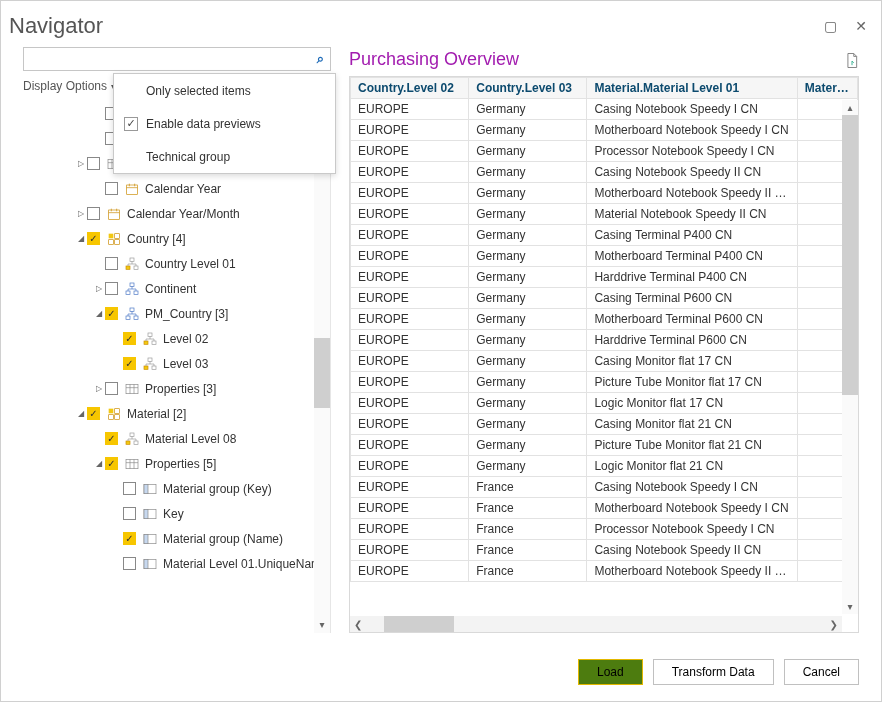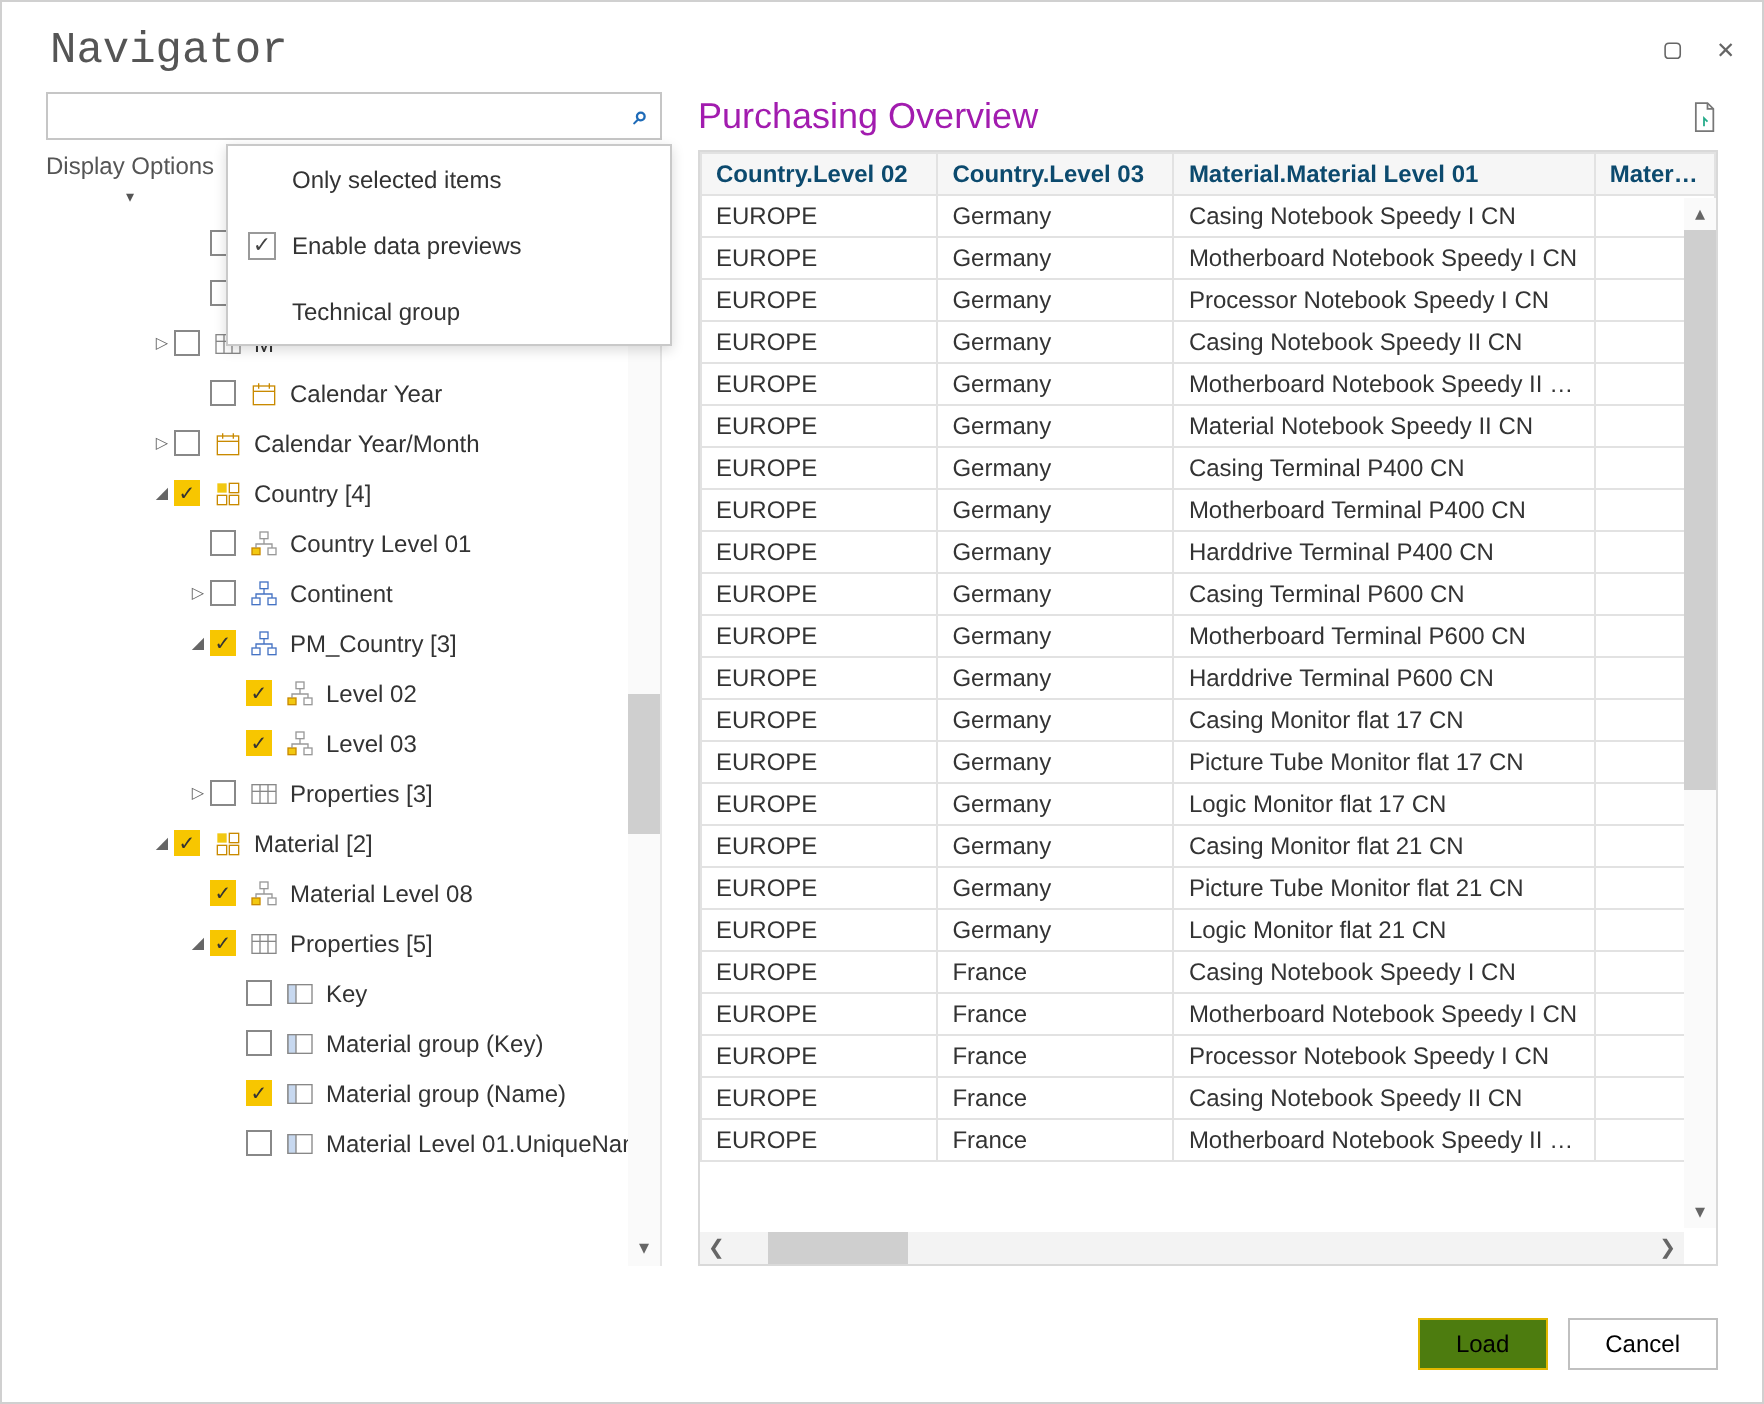--- a/index.html
+++ b/index.html
@@ -5,7 +5,7 @@
   * { box-sizing: border-box; }
   html, body { margin:0; padding:0; font-family: "Segoe UI", Arial, sans-serif; font-size:12px; color:#333; background:#fff; }
   .window { width:882px; height:702px; border:1px solid #d0d0d0; position:relative; display:flex; flex-direction:column; }
-  .titlebar { display:flex; align-items:center; justify-content:space-between; padding:12px 14px 8px 24px;font-family:Liberation Mono, monospace; }
+  .titlebar { display:flex; align-items:center; justify-content:space-between; padding:12px 14px 8px 8px; }
   .titlebar h1 { font-size:22px; font-weight:300; color:#555; margin:0; }
   .win-ctrls { display:flex; gap:18px; color:#666; font-size:14px; }
   .win-ctrls span { cursor:pointer; }

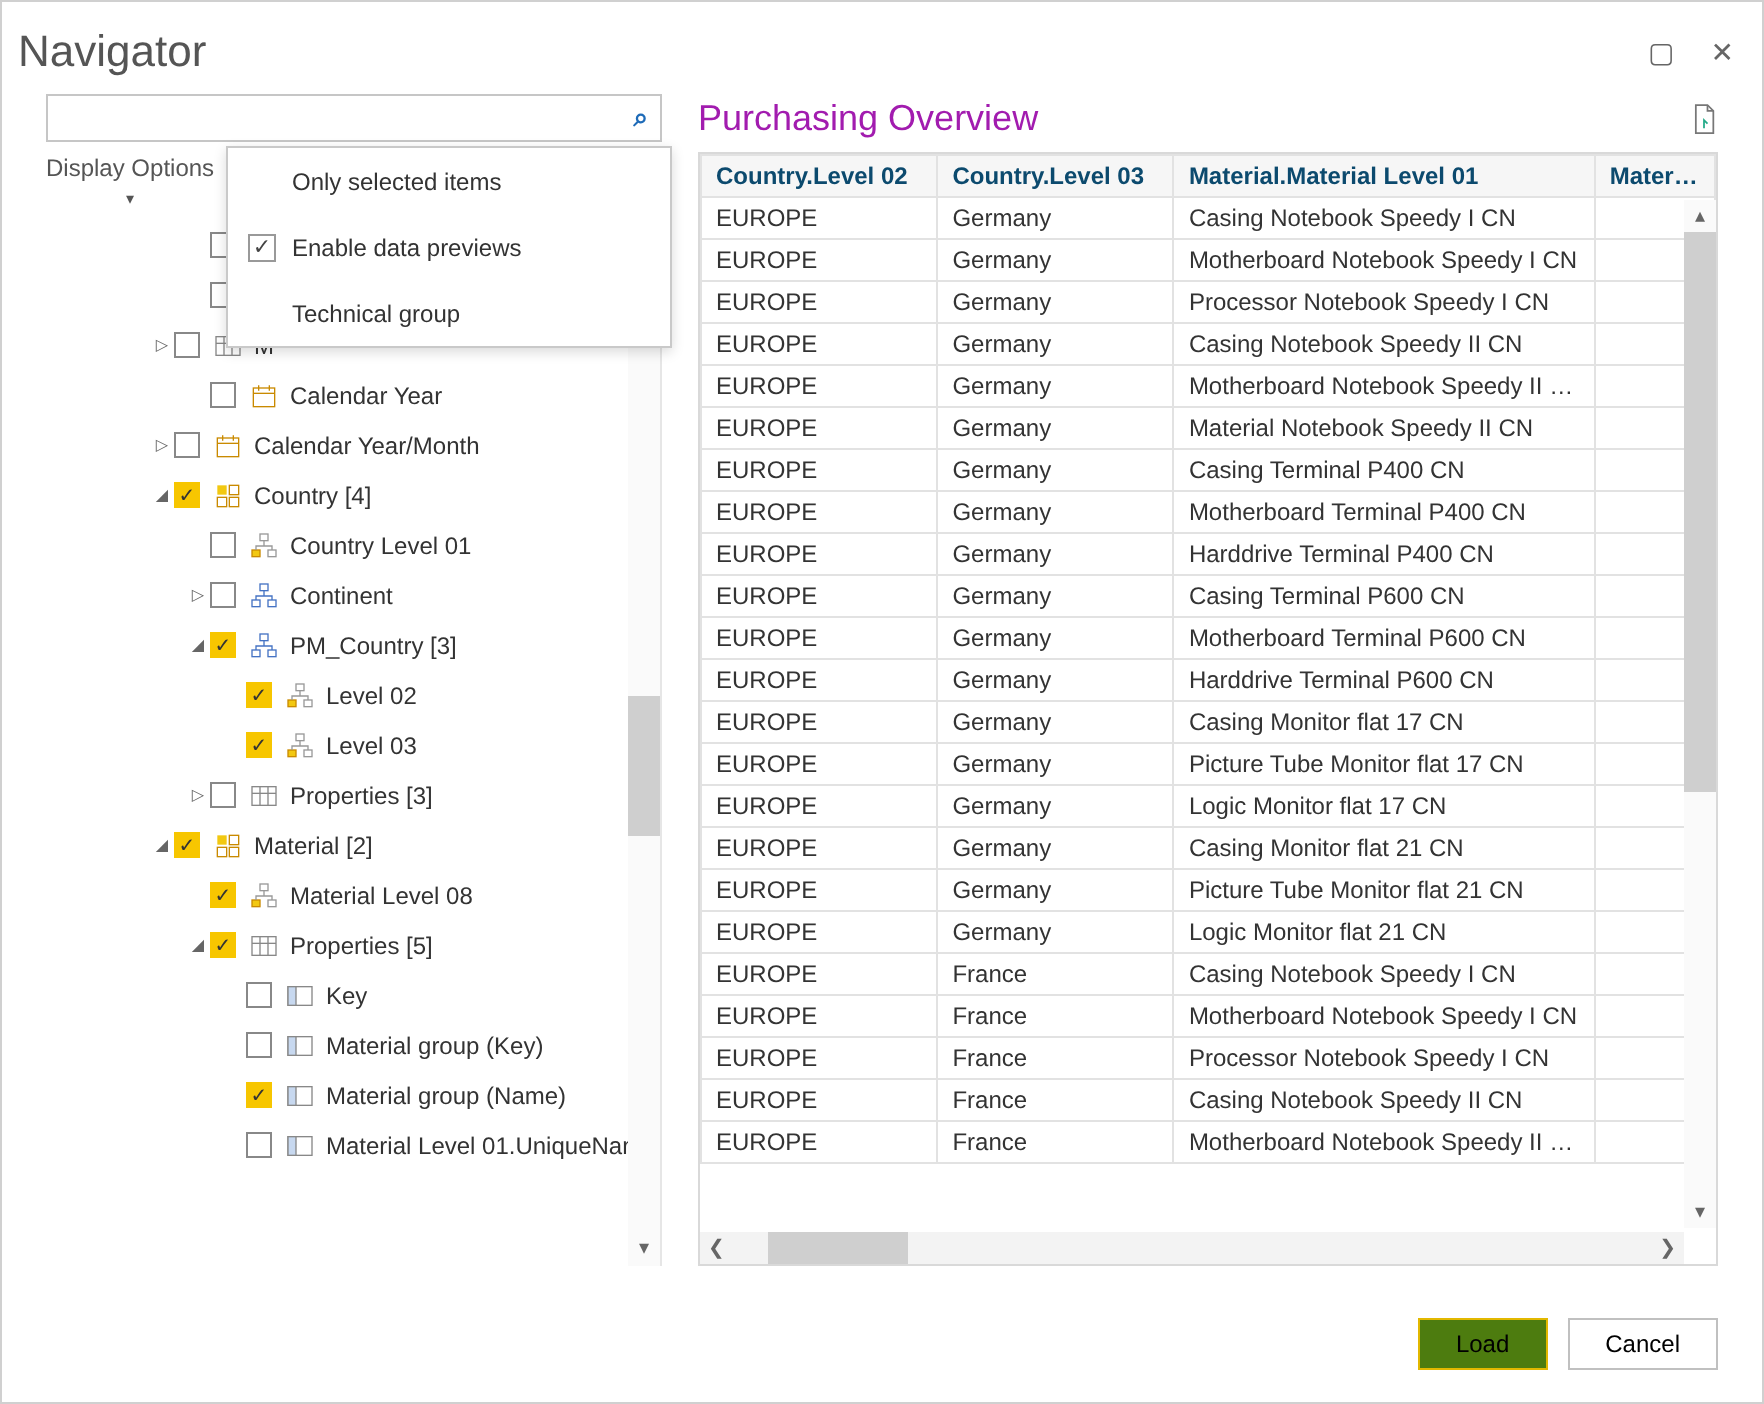--- a/index.html
+++ b/index.html
@@ -15,7 +15,7 @@
   .search-wrap input { flex:1; border:none; outline:none; font-size:12px; height:20px; }
   .mag-icon { color:#1e6bb8; font-size:13px; font-weight:bold; }
   .opts-row { display:flex; align-items:center; justify-content:space-between; margin-top:6px; position:relative; }
-  .display-opts { color:#555; cursor:pointer; font-size:12px; display:flex; align-items:center; gap:4px;flex-direction:column; }
+  .display-opts { color:#555; cursor:pointer; font-size:12px; display:flex; align-items:center; gap:4px; }
   .display-opts .chev { font-size:8px; }
   .refresh-icon { color:#555; font-size:14px; }
   .menu-popup { position:absolute; top:-4px; left:90px; width:223px; background:#fff; border:1px solid #c9c9c9; box-shadow:0 2px 6px rgba(0,0,0,0.15); z-index:10; }

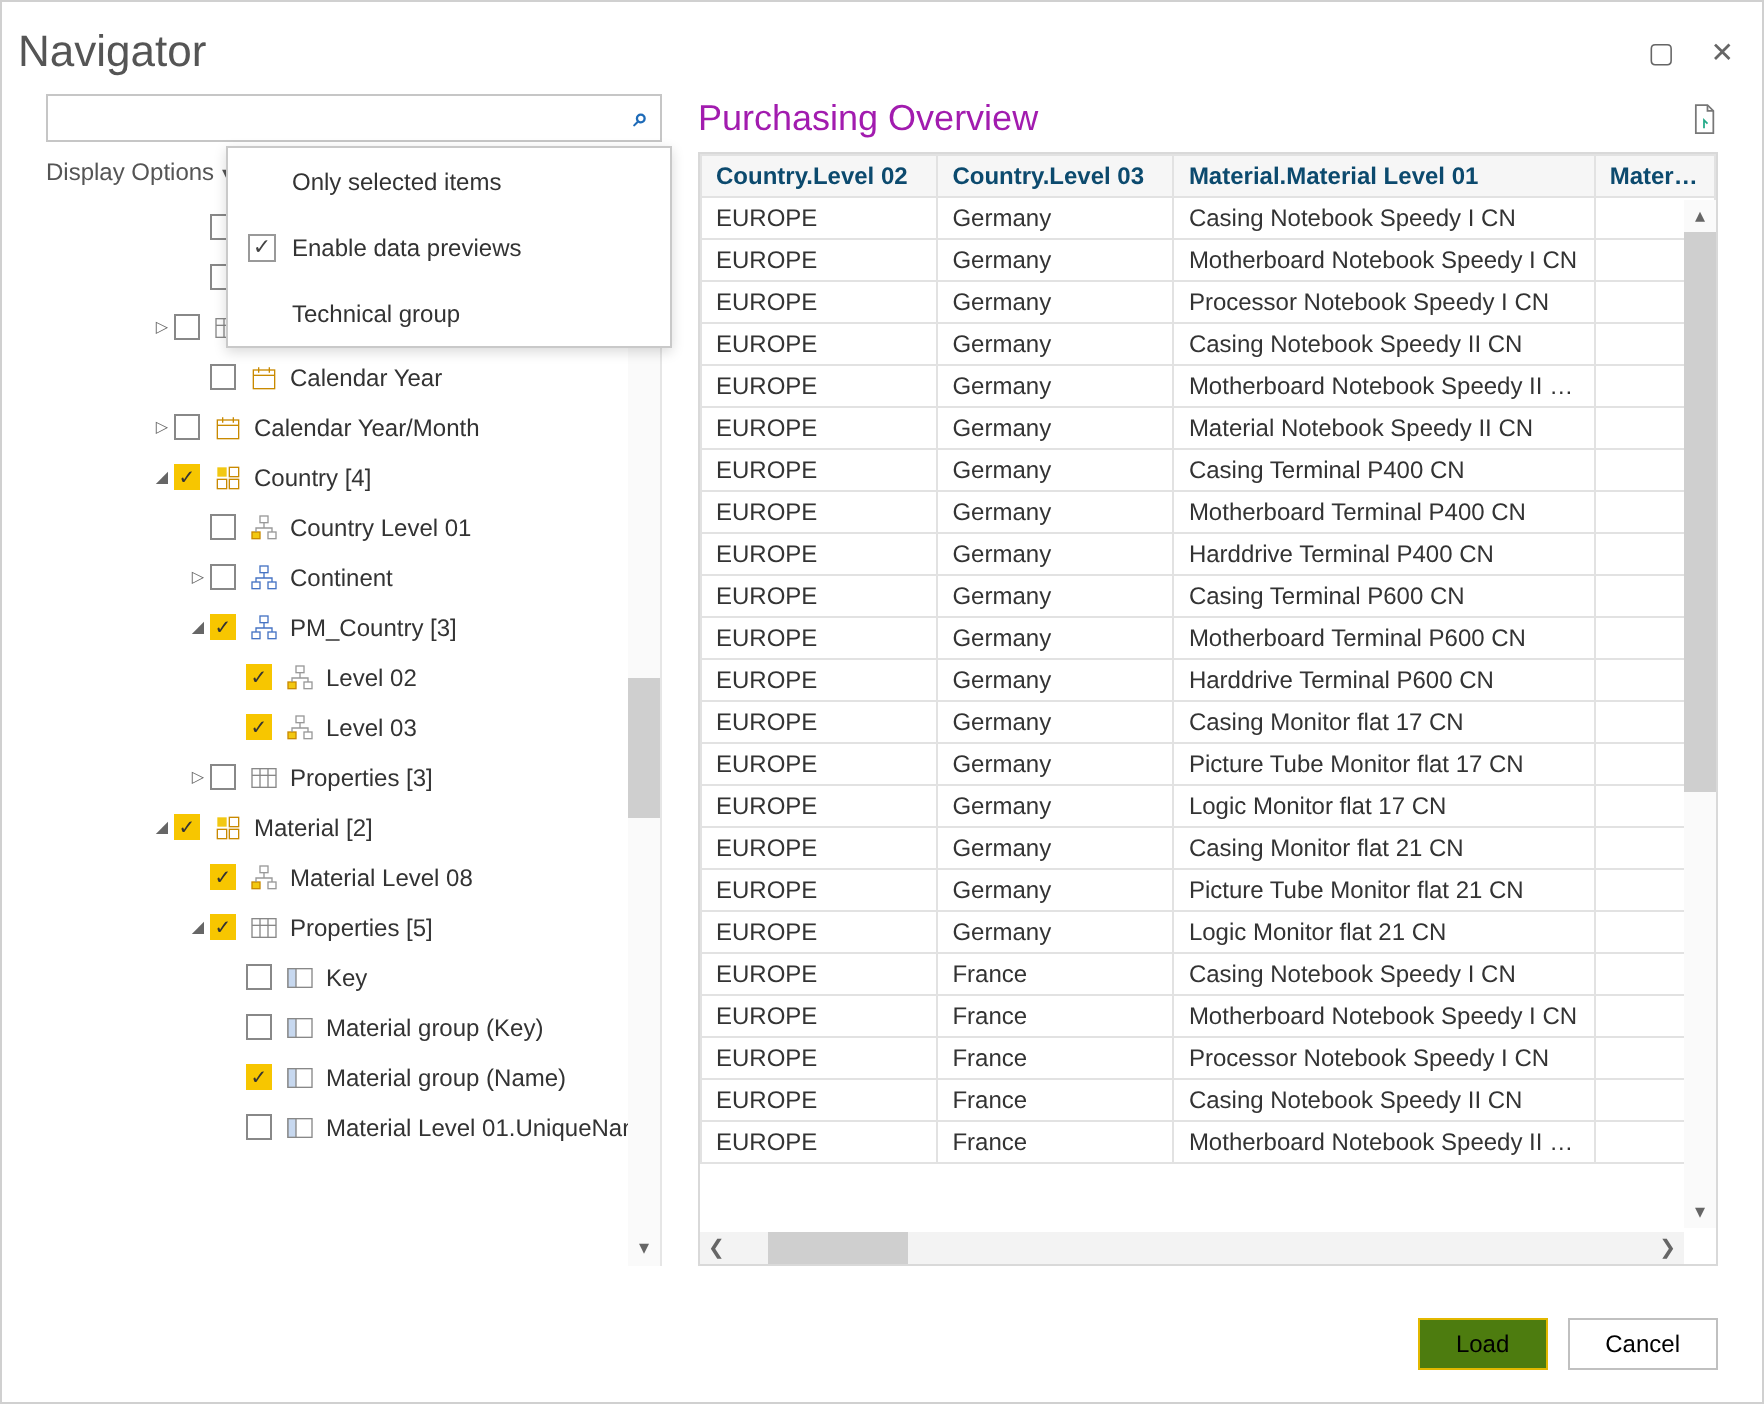--- a/index.html
+++ b/index.html
@@ -322,19 +322,19 @@
                   <rect x="3" y="5" width="6" height="14" fill="#c7d8ef" stroke="#888"></rect>
                 </svg>
               </span>
+              <span class="tlabel">Material group (Key)</span>
+            </div>
+            <div class="tree-row">
+              <span class="indent" style="width: 88px;"></span>
+              <span class="tw"></span>
+              <span class="cb"></span>
+              <span class="ic">
+                <svg viewBox="0 0 24 24">
+                  <rect x="3" y="5" width="18" height="14" fill="none" stroke="#888"></rect>
+                  <rect x="3" y="5" width="6" height="14" fill="#c7d8ef" stroke="#888"></rect>
+                </svg>
+              </span>
               <span class="tlabel">Key</span>
-            </div>
-            <div class="tree-row">
-              <span class="indent" style="width: 88px;"></span>
-              <span class="tw"></span>
-              <span class="cb"></span>
-              <span class="ic">
-                <svg viewBox="0 0 24 24">
-                  <rect x="3" y="5" width="18" height="14" fill="none" stroke="#888"></rect>
-                  <rect x="3" y="5" width="6" height="14" fill="#c7d8ef" stroke="#888"></rect>
-                </svg>
-              </span>
-              <span class="tlabel">Material group (Key)</span>
             </div>
             <div class="tree-row">
               <span class="indent" style="width: 88px;"></span>

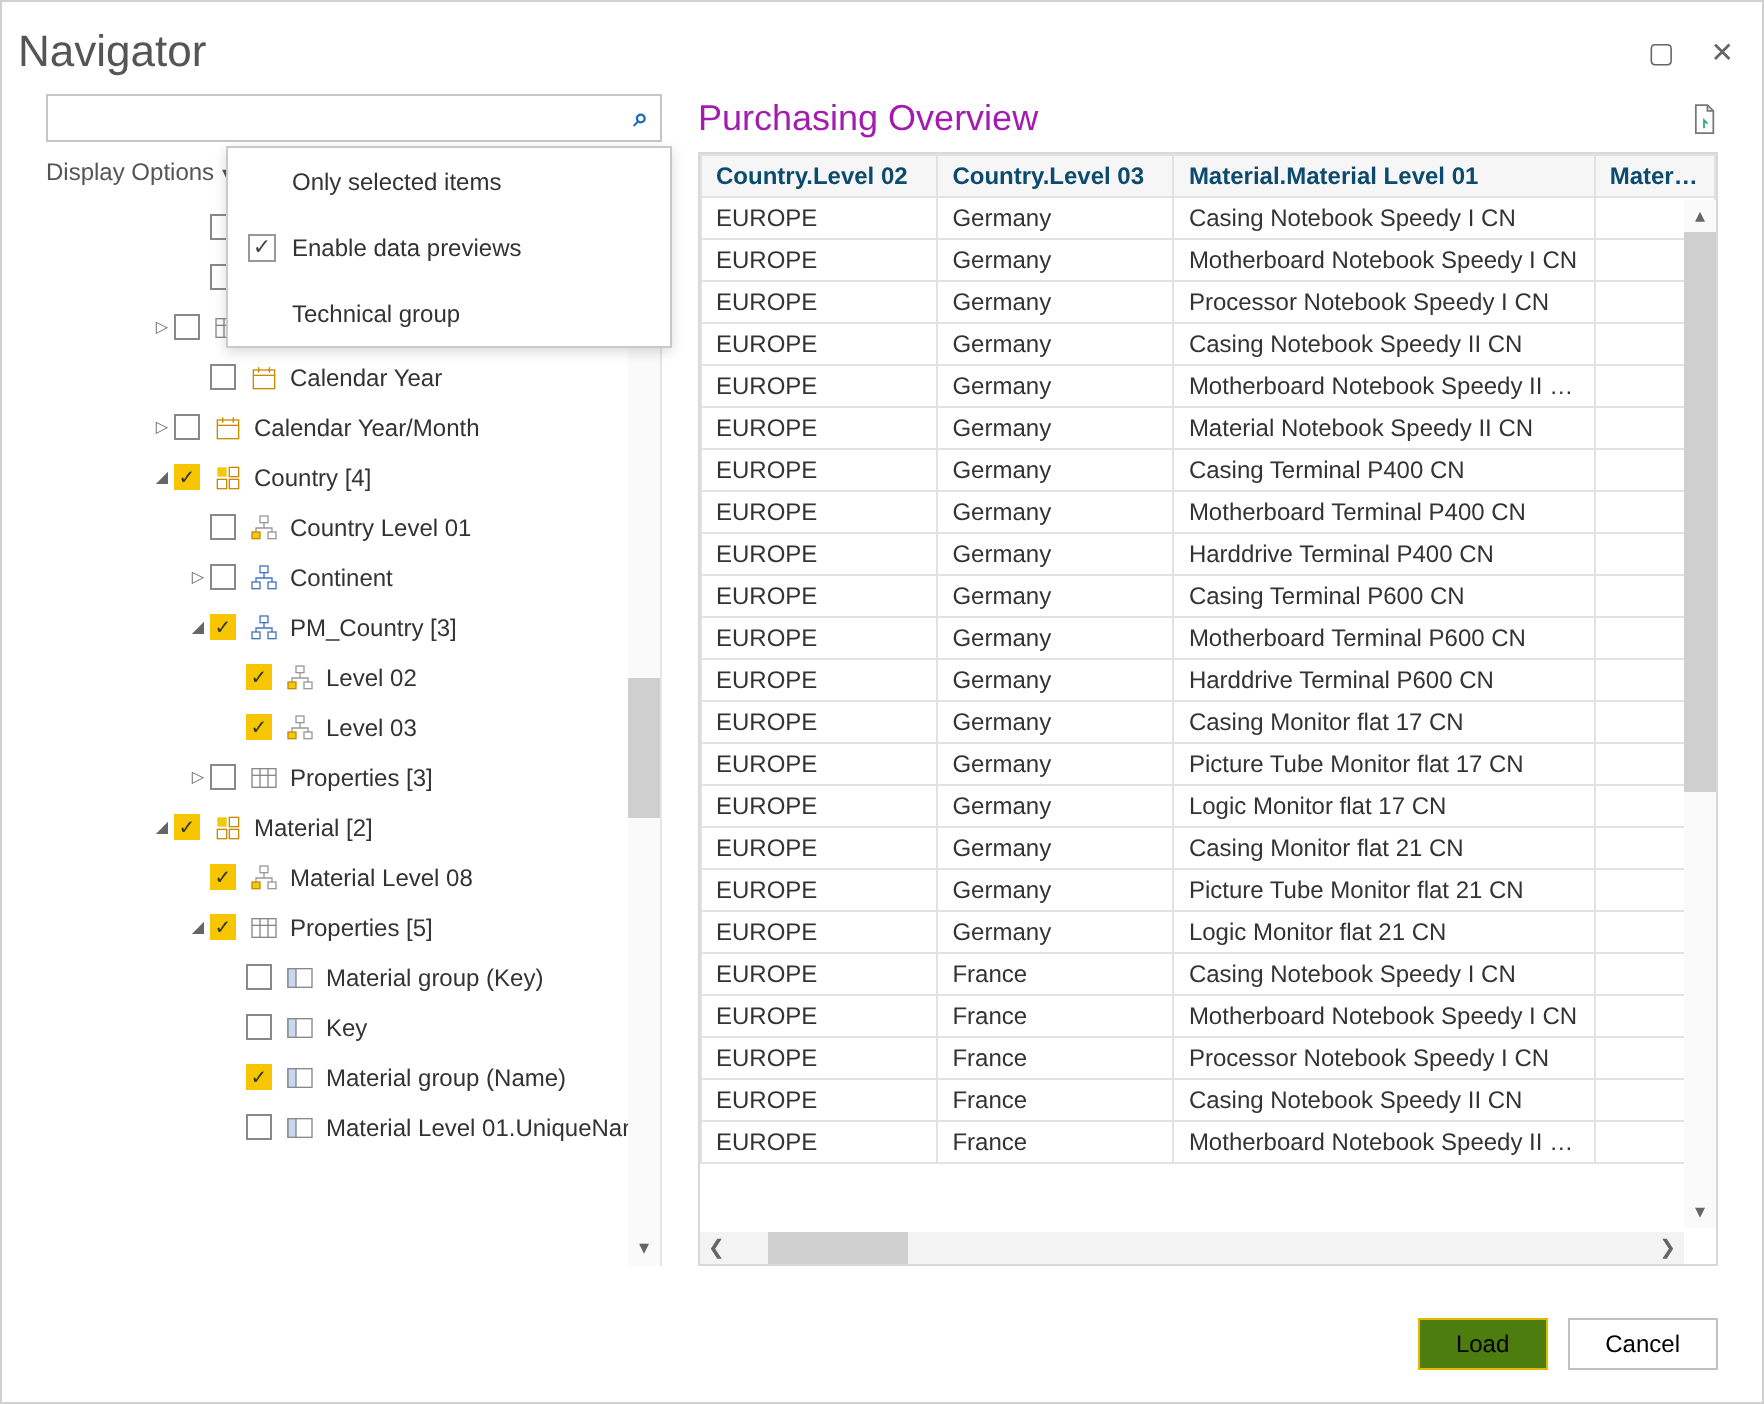--- a/index.html
+++ b/index.html
@@ -556,6 +556,7 @@
 
   <div class="footer">
     <button class="btn primary">Load</button>
+    <button class="btn">Transform Data</button>
     <button class="btn">Cancel</button>
   </div>
 </div>

